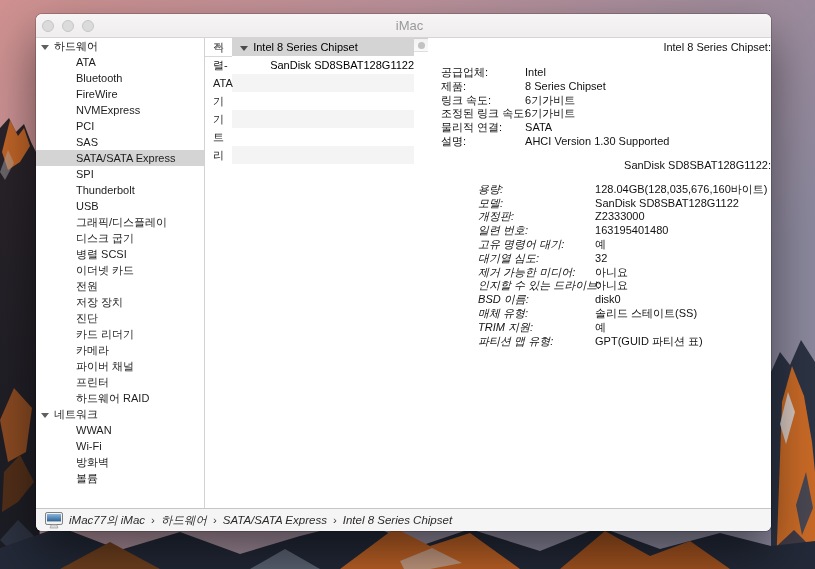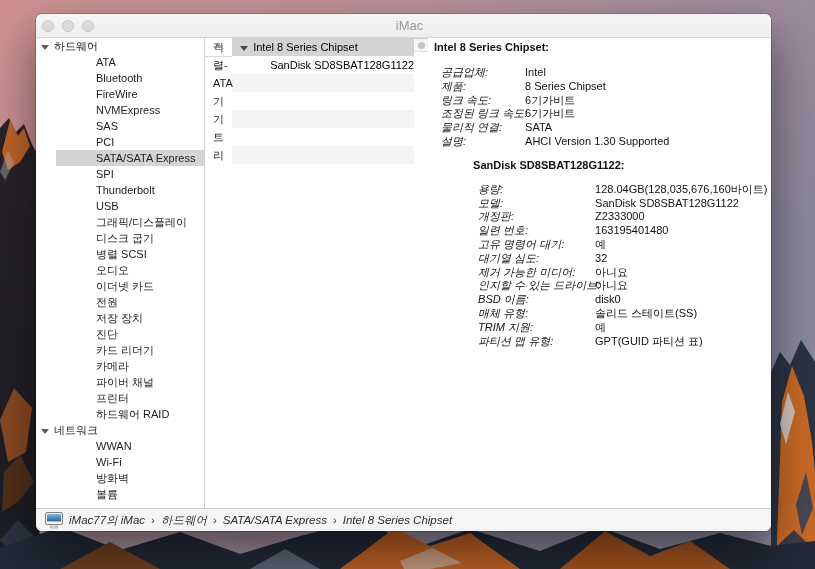--- a/index.html
+++ b/index.html
@@ -55,7 +55,7 @@
 
   
   .details { flex:1 1 auto; overflow:hidden; background:#fff; font-size:11px; color:#111; padding-top:2px; }
-  .sec-title { font-weight:bold; line-height:14px; }
+  .sec-title { font-weight:normal; line-height:14px;text-align:right; }
   .sec-0 .sec-title { padding-left:6px; margin-bottom:12px; }
   .sec-1 { margin-top:9px; }
   .sec-1 .sec-title { padding-left:45px; margin-bottom:11px; }

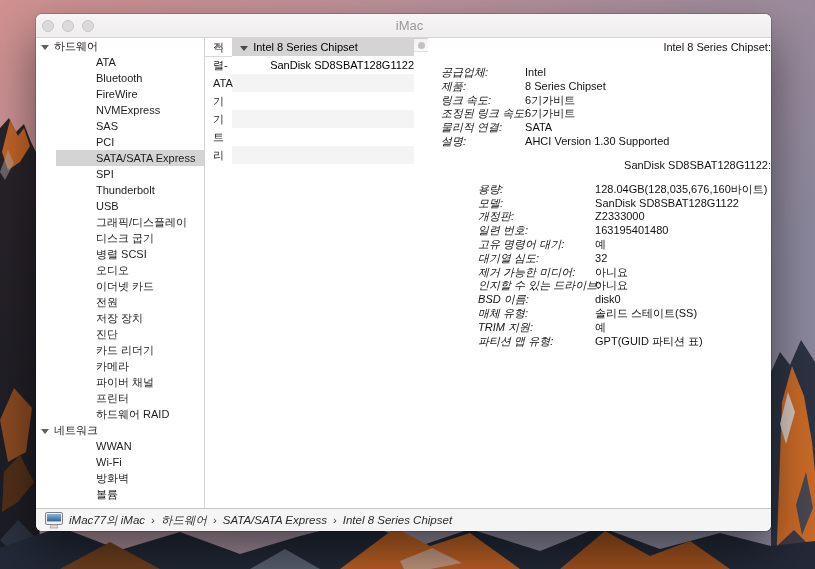--- a/index.html
+++ b/index.html
@@ -33,7 +33,7 @@
   .sb-row { height:16px; line-height:16px; white-space:nowrap; }
   .sb-group { padding-left:5px; }
   .tri { display:inline-block; width:0; height:0; border-left:4px solid transparent; border-right:4px solid transparent; border-top:5px solid #5f5f5f; margin-right:5px; position:relative; top:0px; }
-  .sb-item { padding-left:40px;margin-left:20px; }
+  .sb-item { padding-left:40px; }
   .sb-item.selected { background:#d4d4d4; }
 
   

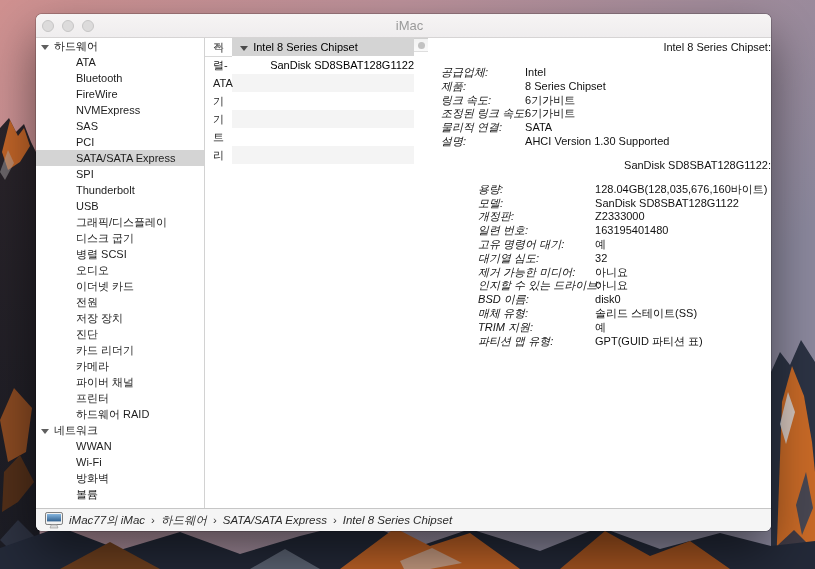--- a/index.html
+++ b/index.html
@@ -63,7 +63,7 @@
   .sec-0 .drow { padding-left:13px; }
   .sec-1 .drow { padding-left:50px; }
   .dkey { display:inline-block; }
-  .sec-0 .dkey { width:84px;font-style:italic; }
+  .sec-0 .dkey { width:84px; }
   .sec-1 .dkey { width:117px;font-style:italic; }
 
   

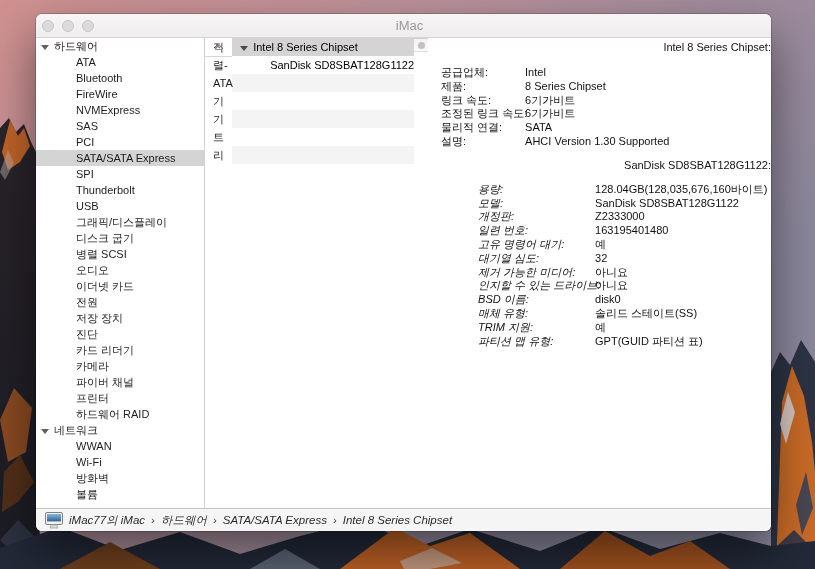--- a/index.html
+++ b/index.html
@@ -129,8 +129,8 @@
         <div class="sb-row sb-item"><span>Bluetooth</span></div>
         <div class="sb-row sb-item"><span>FireWire</span></div>
         <div class="sb-row sb-item"><span>NVMExpress</span></div>
+        <div class="sb-row sb-item"><span>PCI</span></div>
         <div class="sb-row sb-item"><span>SAS</span></div>
-        <div class="sb-row sb-item"><span>PCI</span></div>
         <div class="sb-row sb-item selected"><span>SATA/SATA Express</span></div>
         <div class="sb-row sb-item"><span>SPI</span></div>
         <div class="sb-row sb-item"><span>Thunderbolt</span></div>

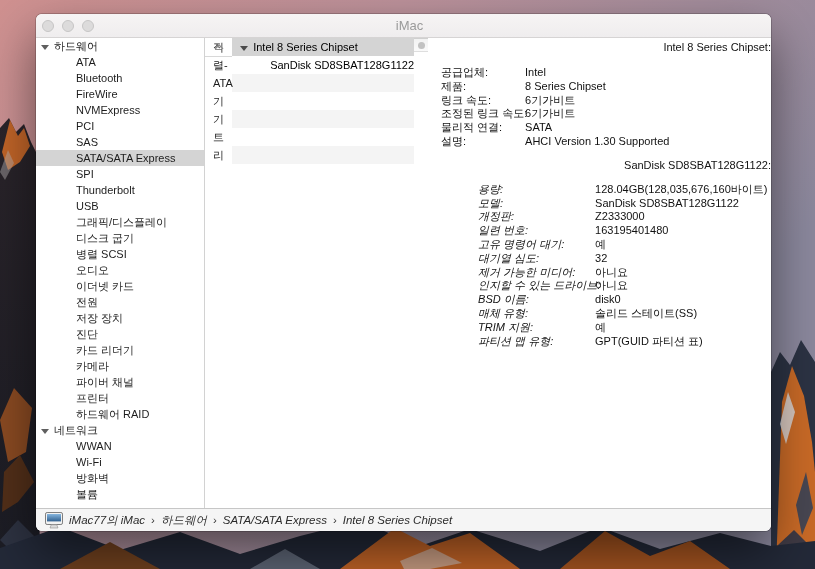--- a/index.html
+++ b/index.html
@@ -138,7 +138,6 @@
         <div class="sb-row sb-item"><span>그래픽/디스플레이</span></div>
         <div class="sb-row sb-item"><span>디스크 굽기</span></div>
         <div class="sb-row sb-item"><span>병렬 SCSI</span></div>
-        <div class="sb-row sb-item"><span>오디오</span></div>
         <div class="sb-row sb-item"><span>이더넷 카드</span></div>
         <div class="sb-row sb-item"><span>전원</span></div>
         <div class="sb-row sb-item"><span>저장 장치</span></div>

